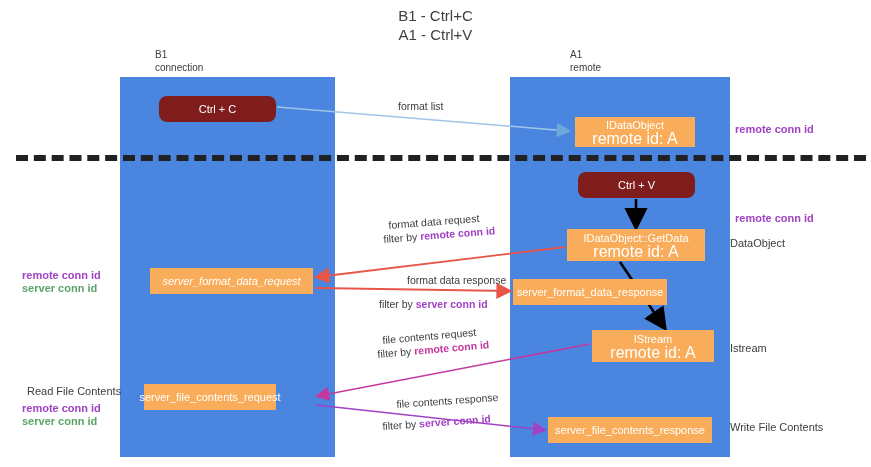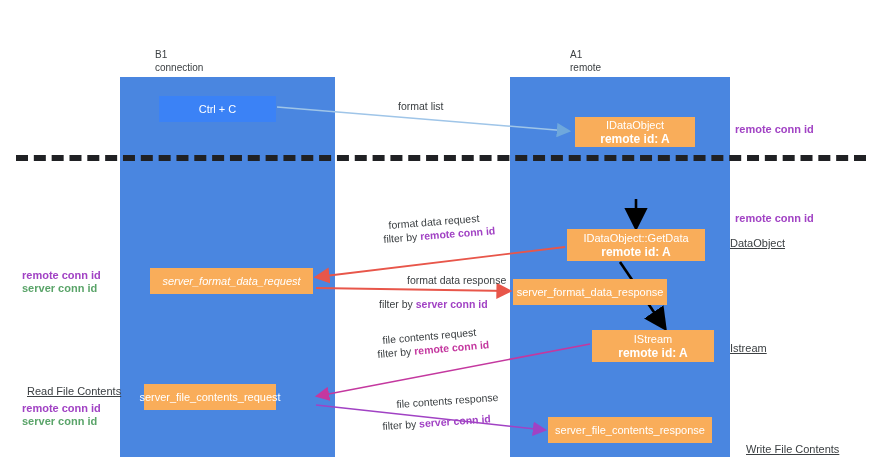--- a/index.html
+++ b/index.html
@@ -104,6 +104,10 @@
 
 <div id="stage">
 
+  <div class="title">
+    <div>B1 - Ctrl+C</div>
+    <div>A1 - Ctrl+V</div>
+  </div>
 
   <div class="col-head" id="head-b1">
     <div>B1</div>

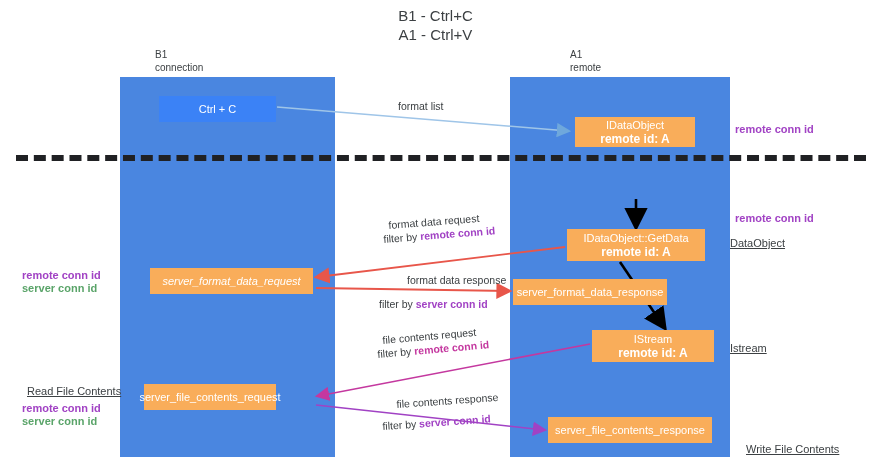--- a/index.html
+++ b/index.html
@@ -42,7 +42,7 @@
     display:flex;flex-direction:column;align-items:center;justify-content:center;
     color:#ffffff;font-size:11px;line-height:14px;text-align:center;
   }
-  .node.green{background:#3b82f6;}
+  .node.green{background:#7f1d1d;border-radius:8px;}
   .node.orange{background:#f9ad5a;}
   .node .l2{font-size:12px;font-weight:bold;}
 

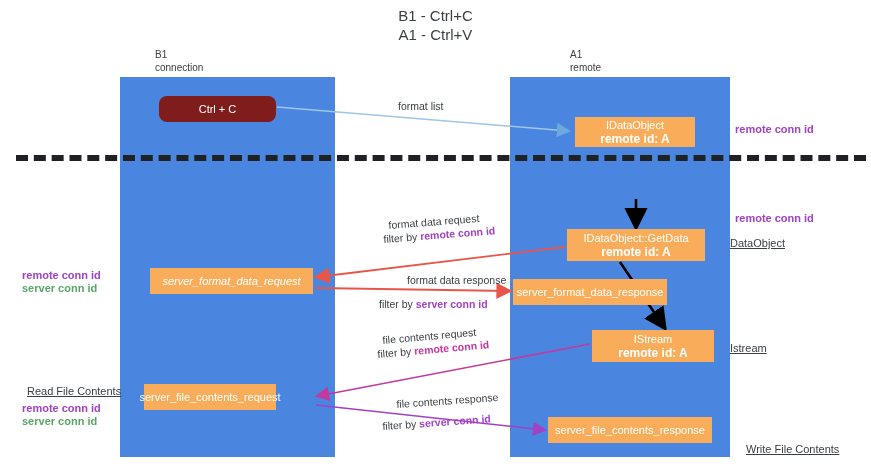--- a/index.html
+++ b/index.html
@@ -44,7 +44,7 @@
   }
   .node.green{background:#7f1d1d;border-radius:8px;}
   .node.orange{background:#f9ad5a;}
-  .node .l2{font-size:12px;font-weight:bold;}
+  .node .l2{font-size:16px;}
 
   #n-ctrlc{left:159px;top:96px;width:117px;height:26px;}
   #n-idataobject{left:575px;top:117px;width:120px;height:30px;}

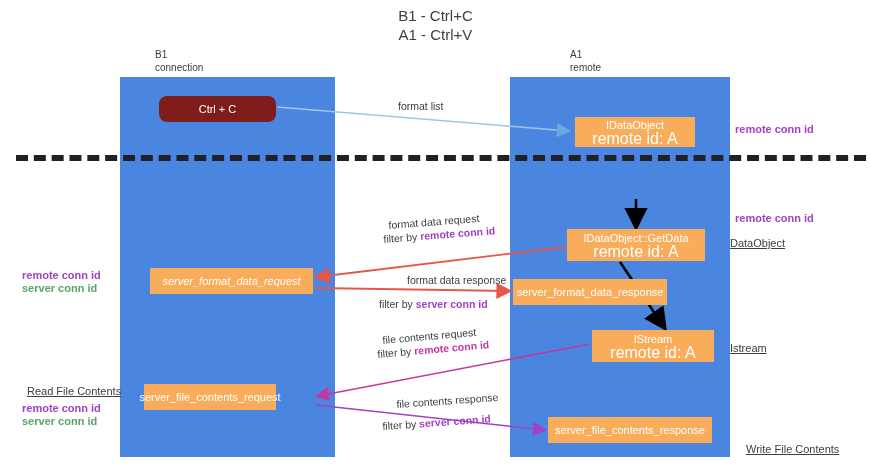--- a/index.html
+++ b/index.html
@@ -166,6 +166,9 @@
     <span class="l2">remote id: A</span>
   </div>
 
+  <div class="node green" id="n-ctrlv">
+    <span>Ctrl + V</span>
+  </div>
 
   <div class="node orange" id="n-getdata">
     <span>IDataObject::GetData</span>

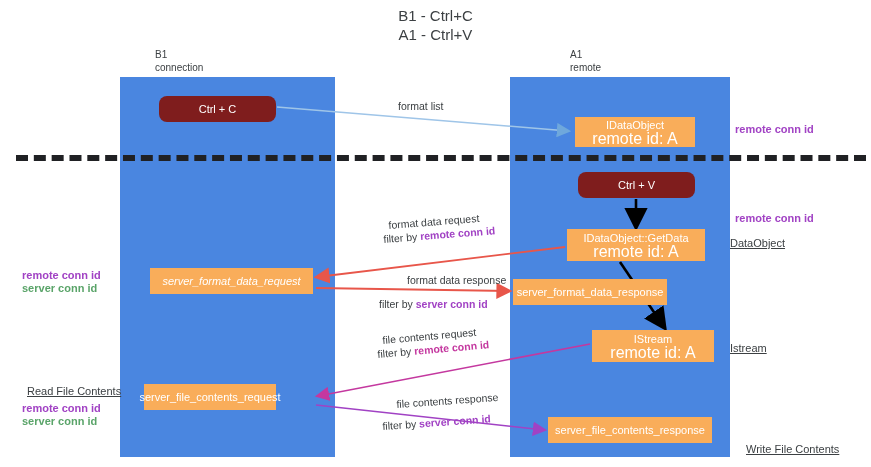--- a/index.html
+++ b/index.html
@@ -60,7 +60,7 @@
   .side{position:absolute;font-size:11px;line-height:14px;}
   .side.purple{color:#a142c4;font-weight:bold;}
   .side.green-t{color:#5aa469;font-weight:bold;}
-  .side.plain{color:#3c4043;text-decoration:underline;}
+  .side.plain{color:#3c4043;}
 
   #s-remote1{left:735px;top:122px;}
   #s-remote2{left:735px;top:211px;}

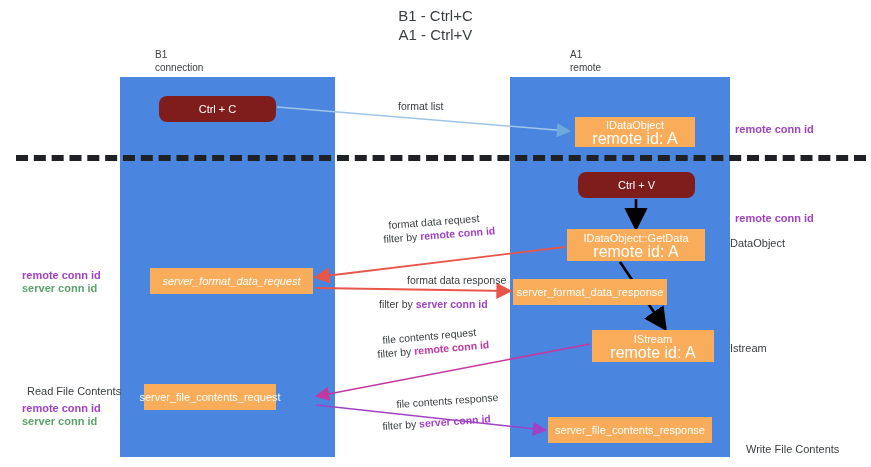--- a/index.html
+++ b/index.html
@@ -66,7 +66,7 @@
   #s-remote2{left:735px;top:211px;}
   #s-dataobject{left:730px;top:236px;}
   #s-istream{left:730px;top:341px;}
-  #s-writefile{left:730px;top:442px;margin-left:16px;}
+  #s-writefile{left:730px;top:420px;}
 
   
   #s-left1-a{left:22px;top:268px;}

